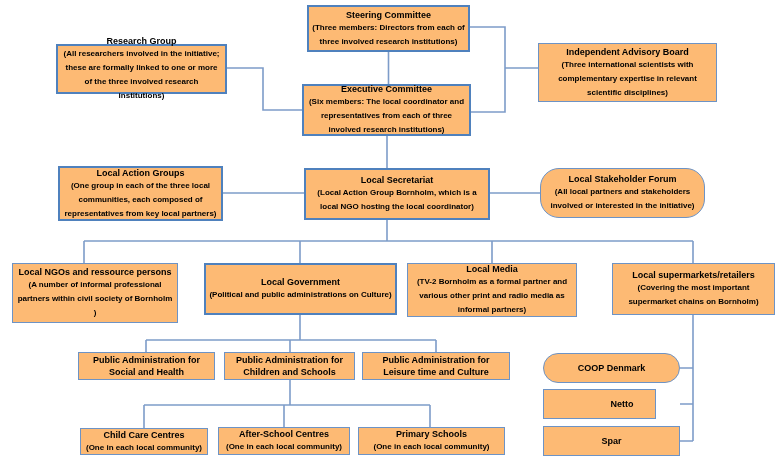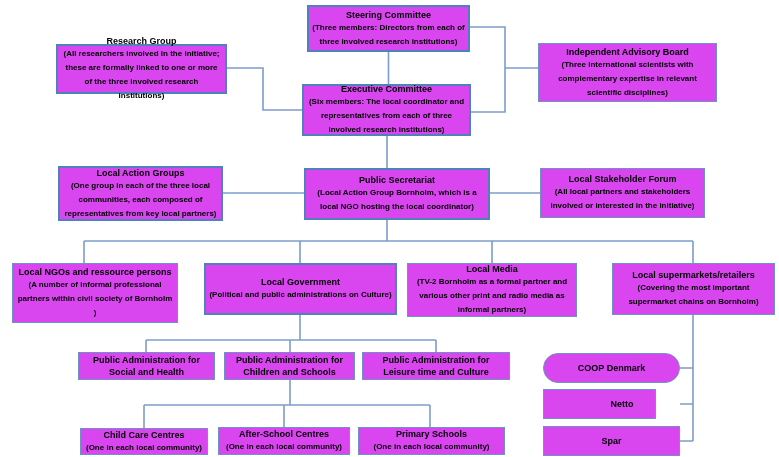--- a/index.html
+++ b/index.html
@@ -15,7 +15,7 @@
   .node{
     position:absolute;
     box-sizing:border-box;
-    background:#d946ef;
+    background:#fdba74;
     border:1px solid #6d93c5;
     display:flex;flex-direction:column;
     align-items:center;justify-content:center;

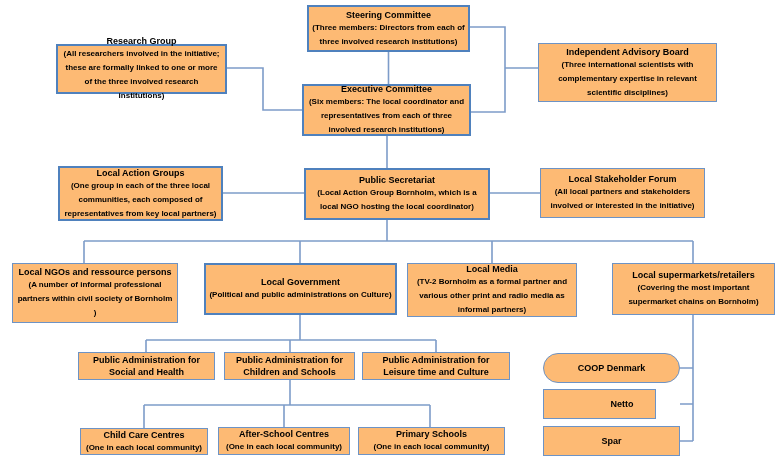--- a/index.html
+++ b/index.html
@@ -79,7 +79,7 @@
   </div>
 
   <div class="node thick" style="left:304px;top:168px;width:186px;height:52px;">
-    <div class="t">Public Secretariat</div>
+    <div class="t">Local Secretariat</div>
     <div class="d">(Local Action Group Bornholm, which is a local NGO hosting the local coordinator)</div>
   </div>
 

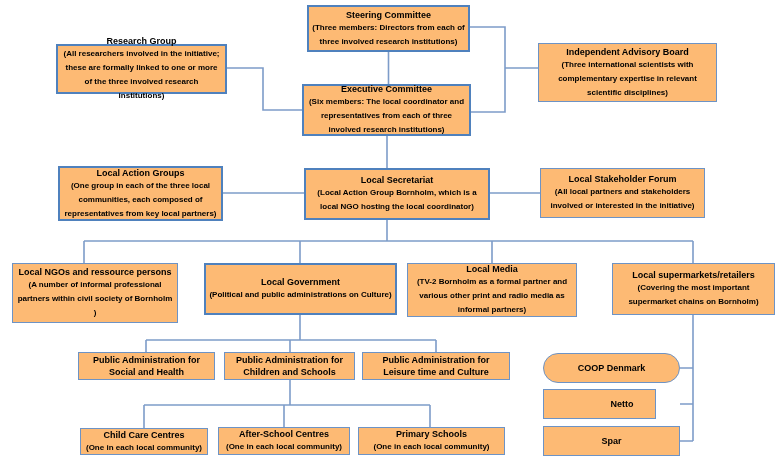--- a/index.html
+++ b/index.html
@@ -83,7 +83,7 @@
     <div class="d">(Local Action Group Bornholm, which is a local NGO hosting the local coordinator)</div>
   </div>
 
-  <div class="node" style="left:540px;top:168px;width:165px;height:50px;">
+  <div class="node" style="left:540px;top:168px;width:165px;height:50px;border-radius:19px;">
     <div class="t">Local Stakeholder Forum</div>
     <div class="d">(All local partners and stakeholders involved or interested in the initiative)</div>
   </div>

